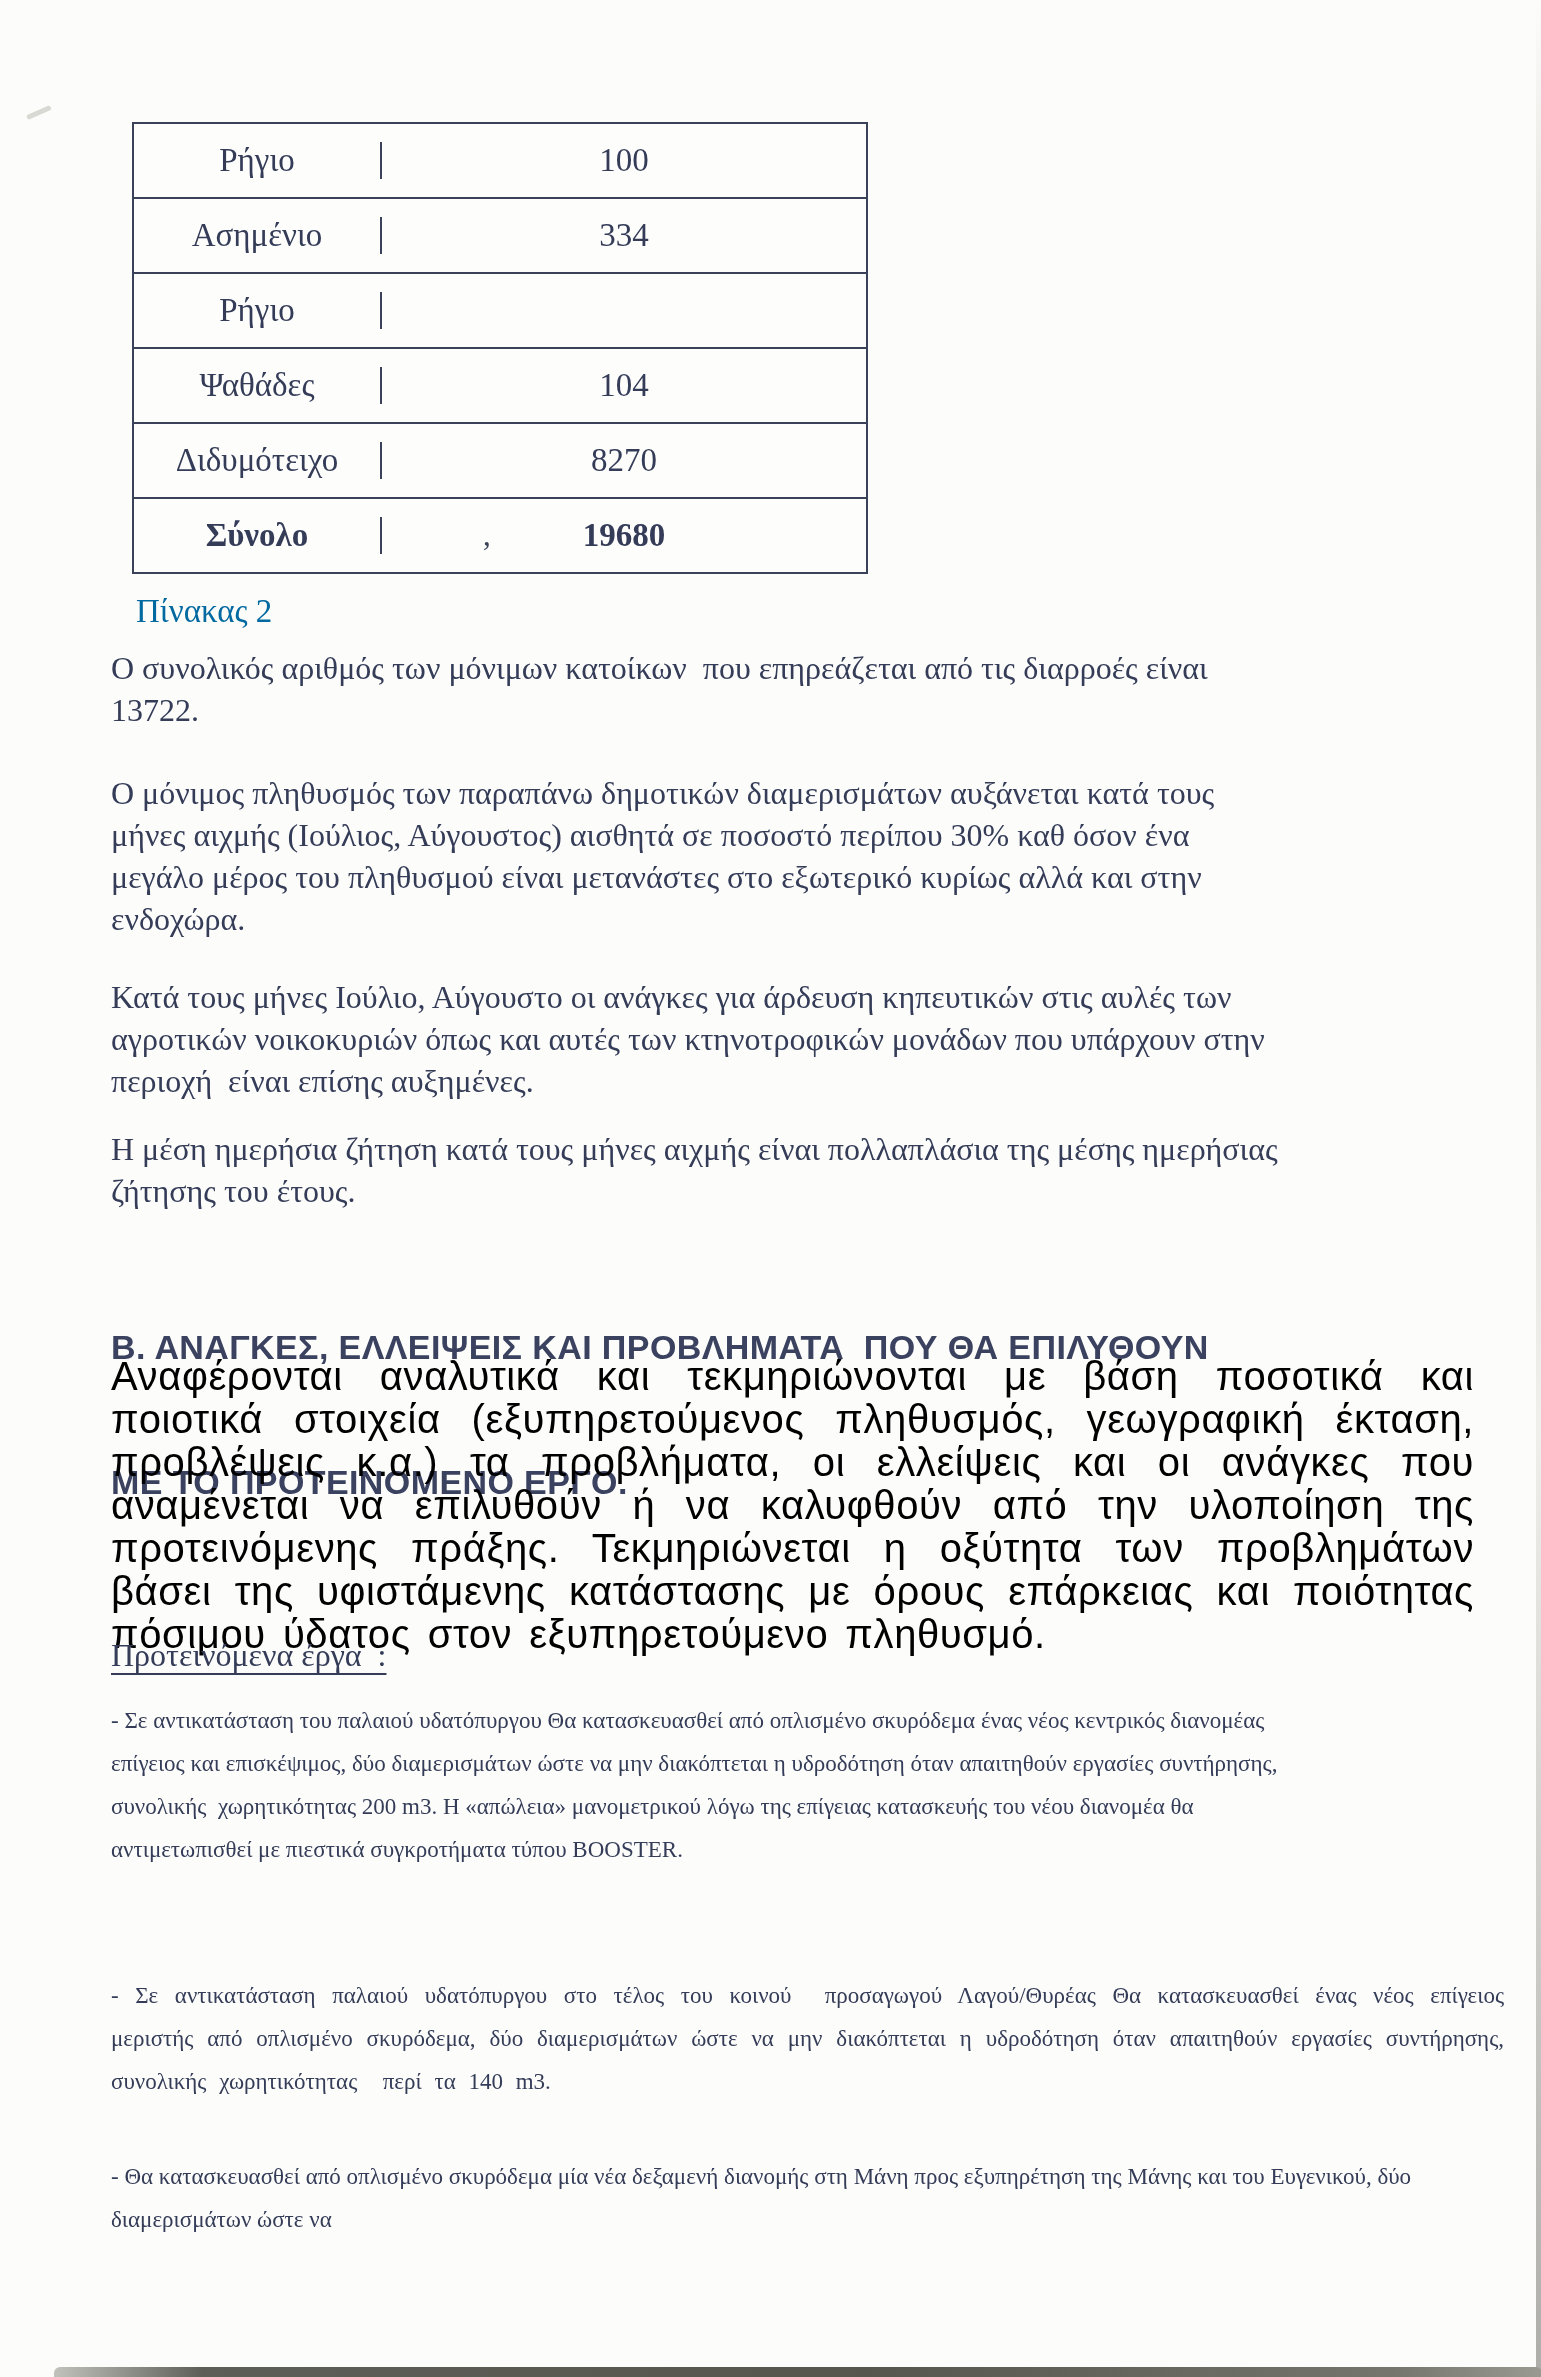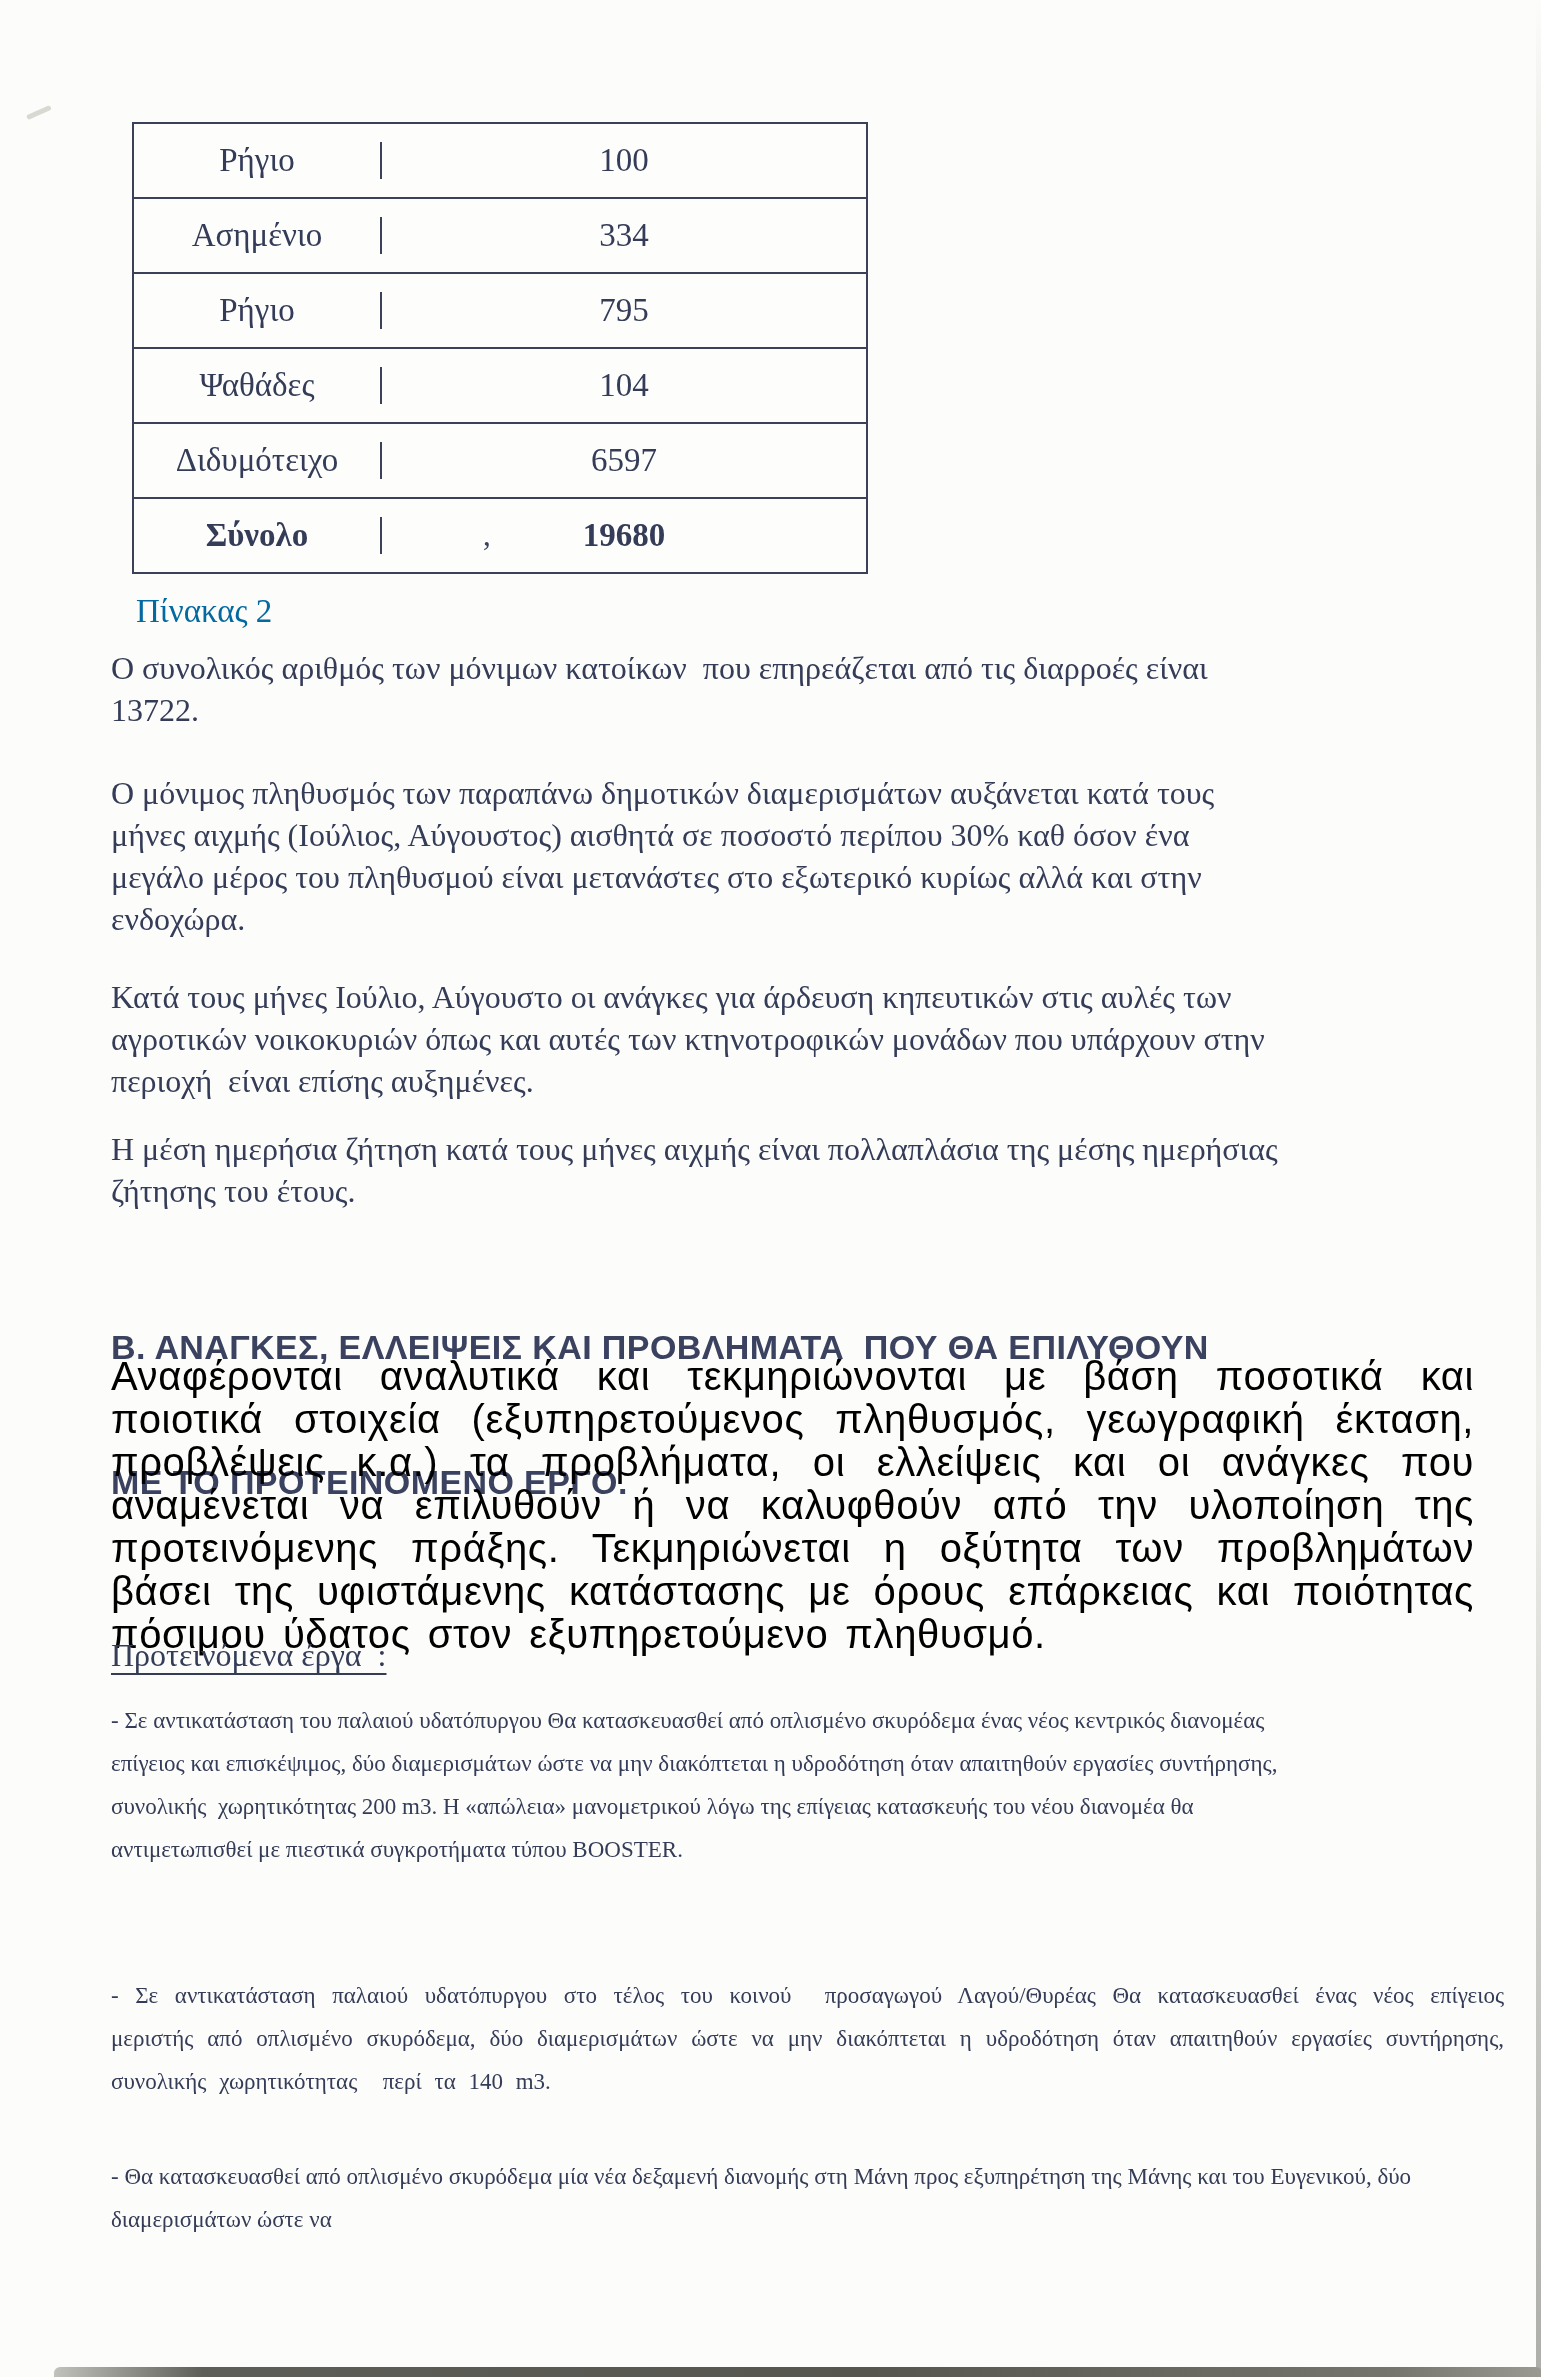--- a/index.html
+++ b/index.html
@@ -102,7 +102,6 @@
     </div>
     <div class="tbl-row">
       <div class="cell cell-label">Ρήγιο</div>
-      <div class="cell cell-value">795</div>
     </div>
     <div class="tbl-row">
       <div class="cell cell-label">Ψαθάδες</div>

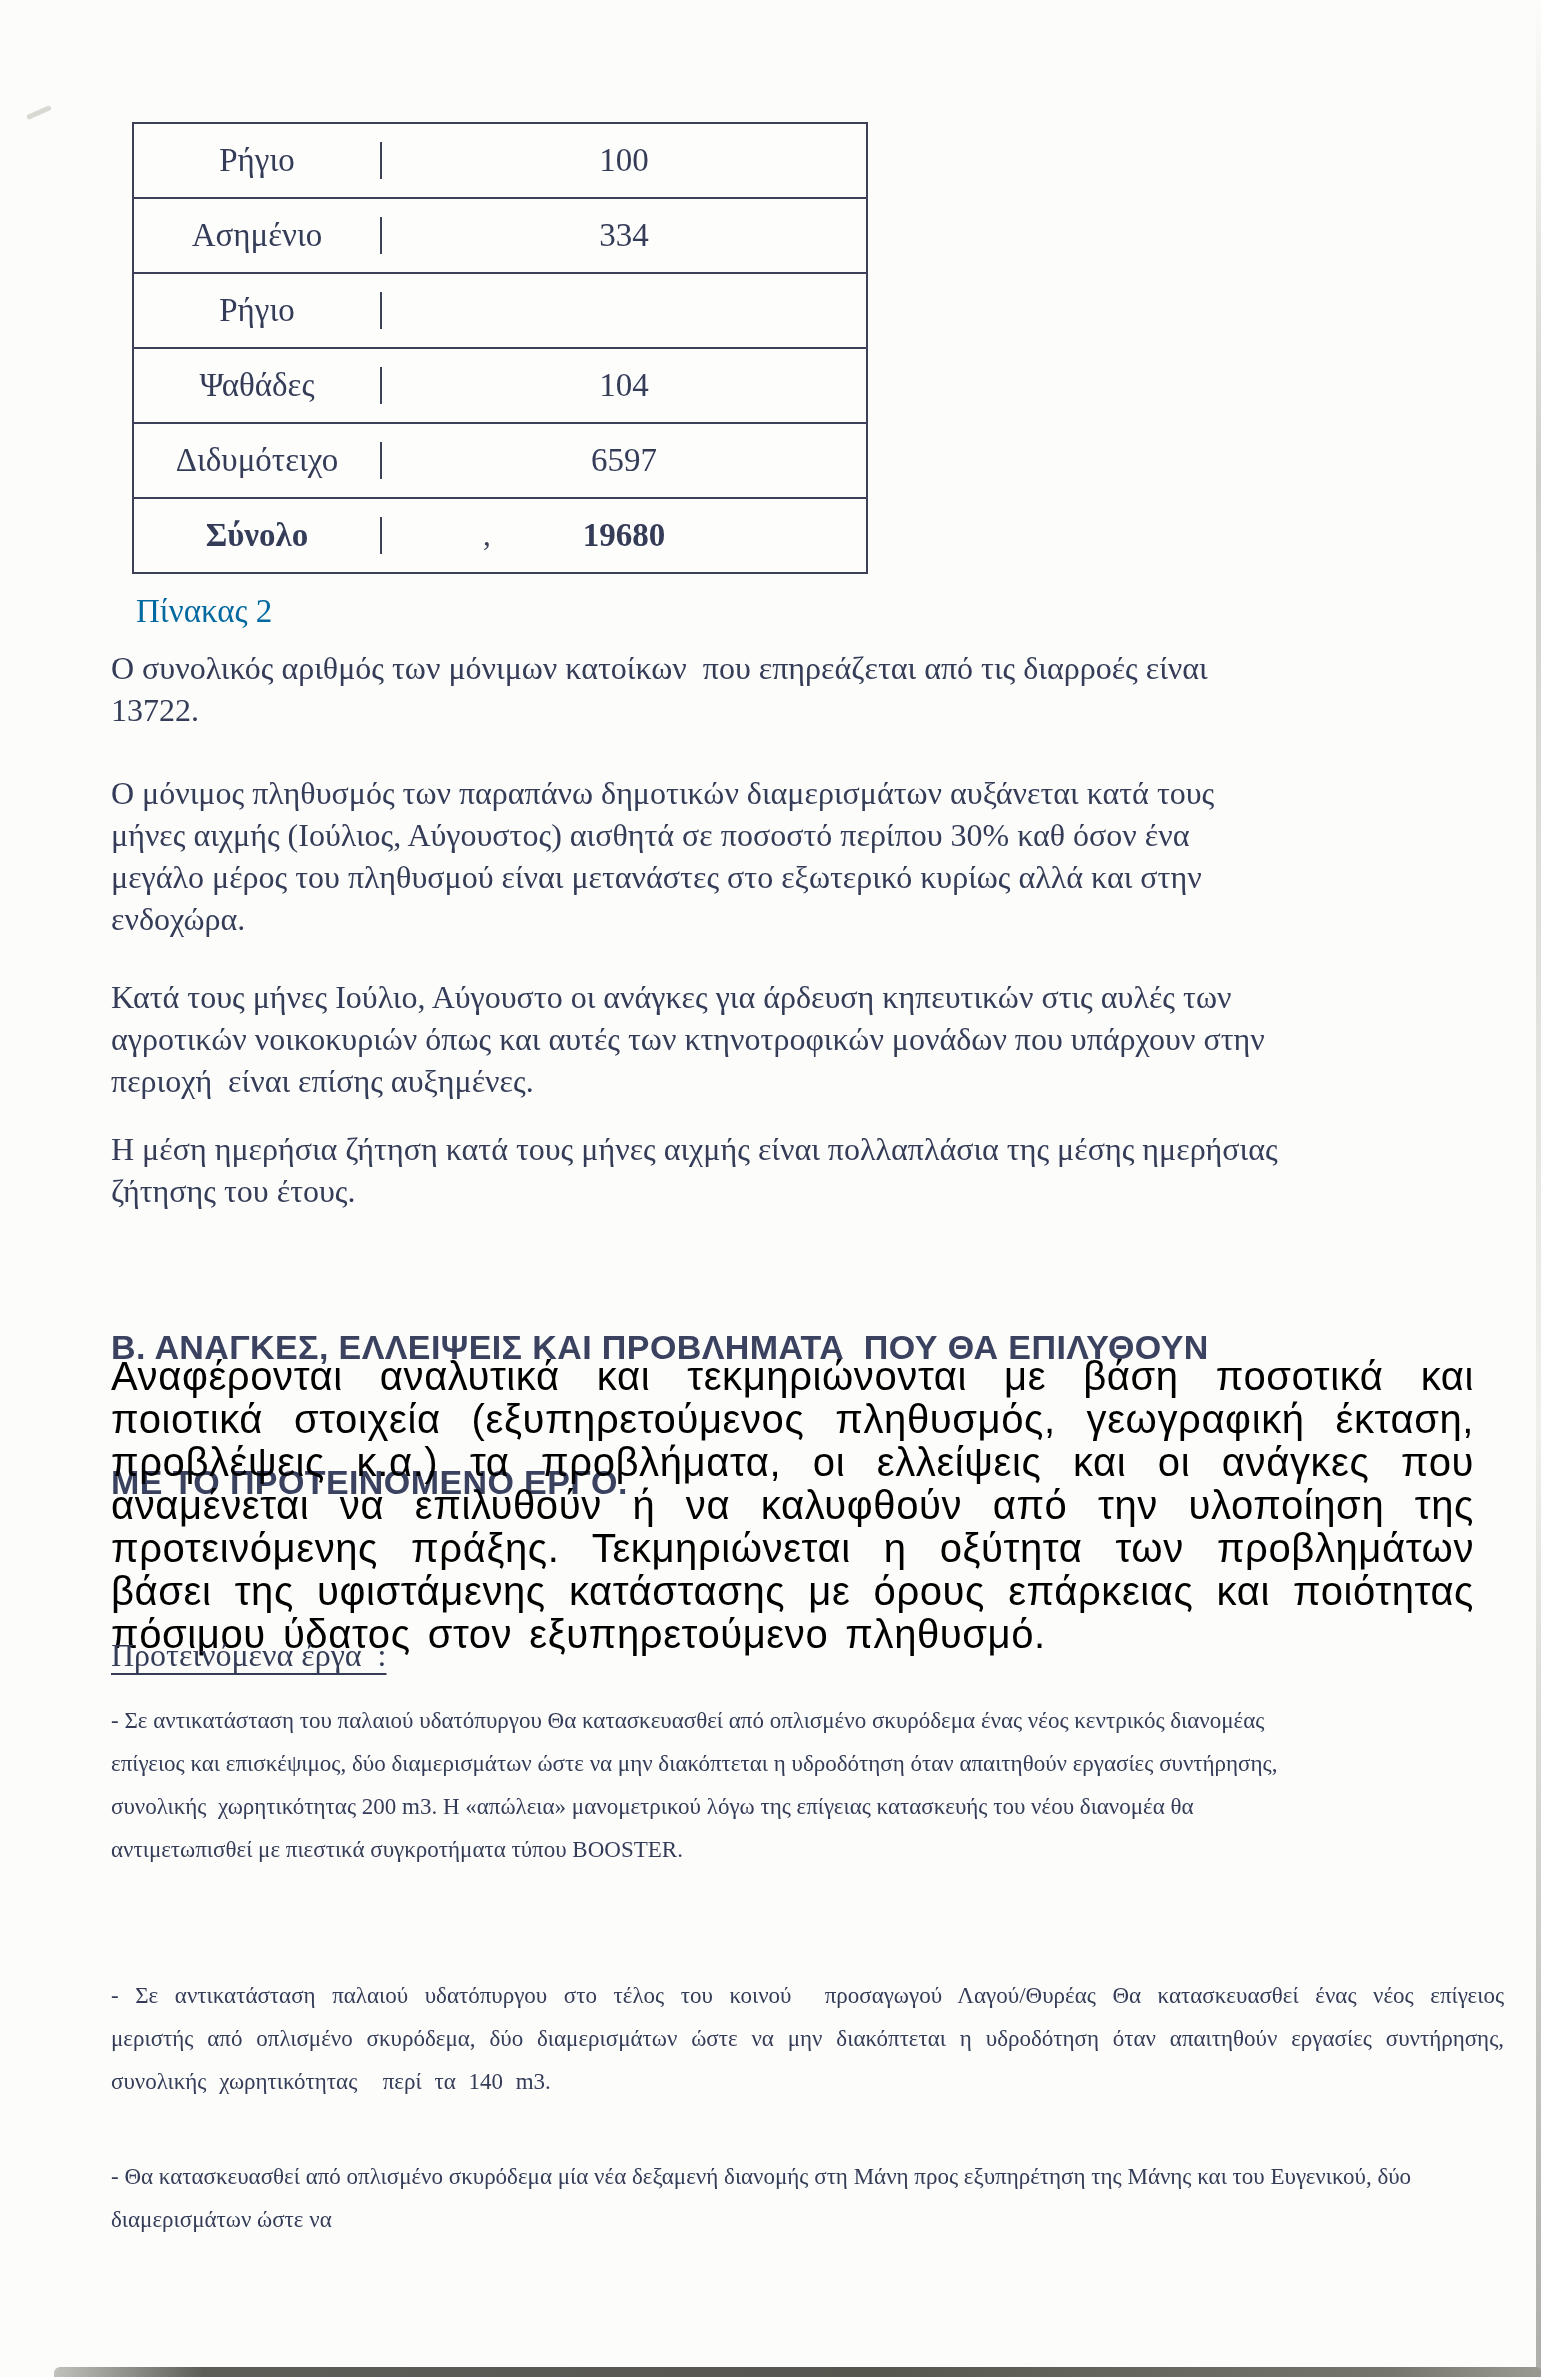--- a/index.html
+++ b/index.html
@@ -109,7 +109,7 @@
     </div>
     <div class="tbl-row">
       <div class="cell cell-label">Διδυμότειχο</div>
-      <div class="cell cell-value">6597</div>
+      <div class="cell cell-value">8270</div>
     </div>
     <div class="tbl-row total">
       <div class="cell cell-label">Σύνολο</div>

